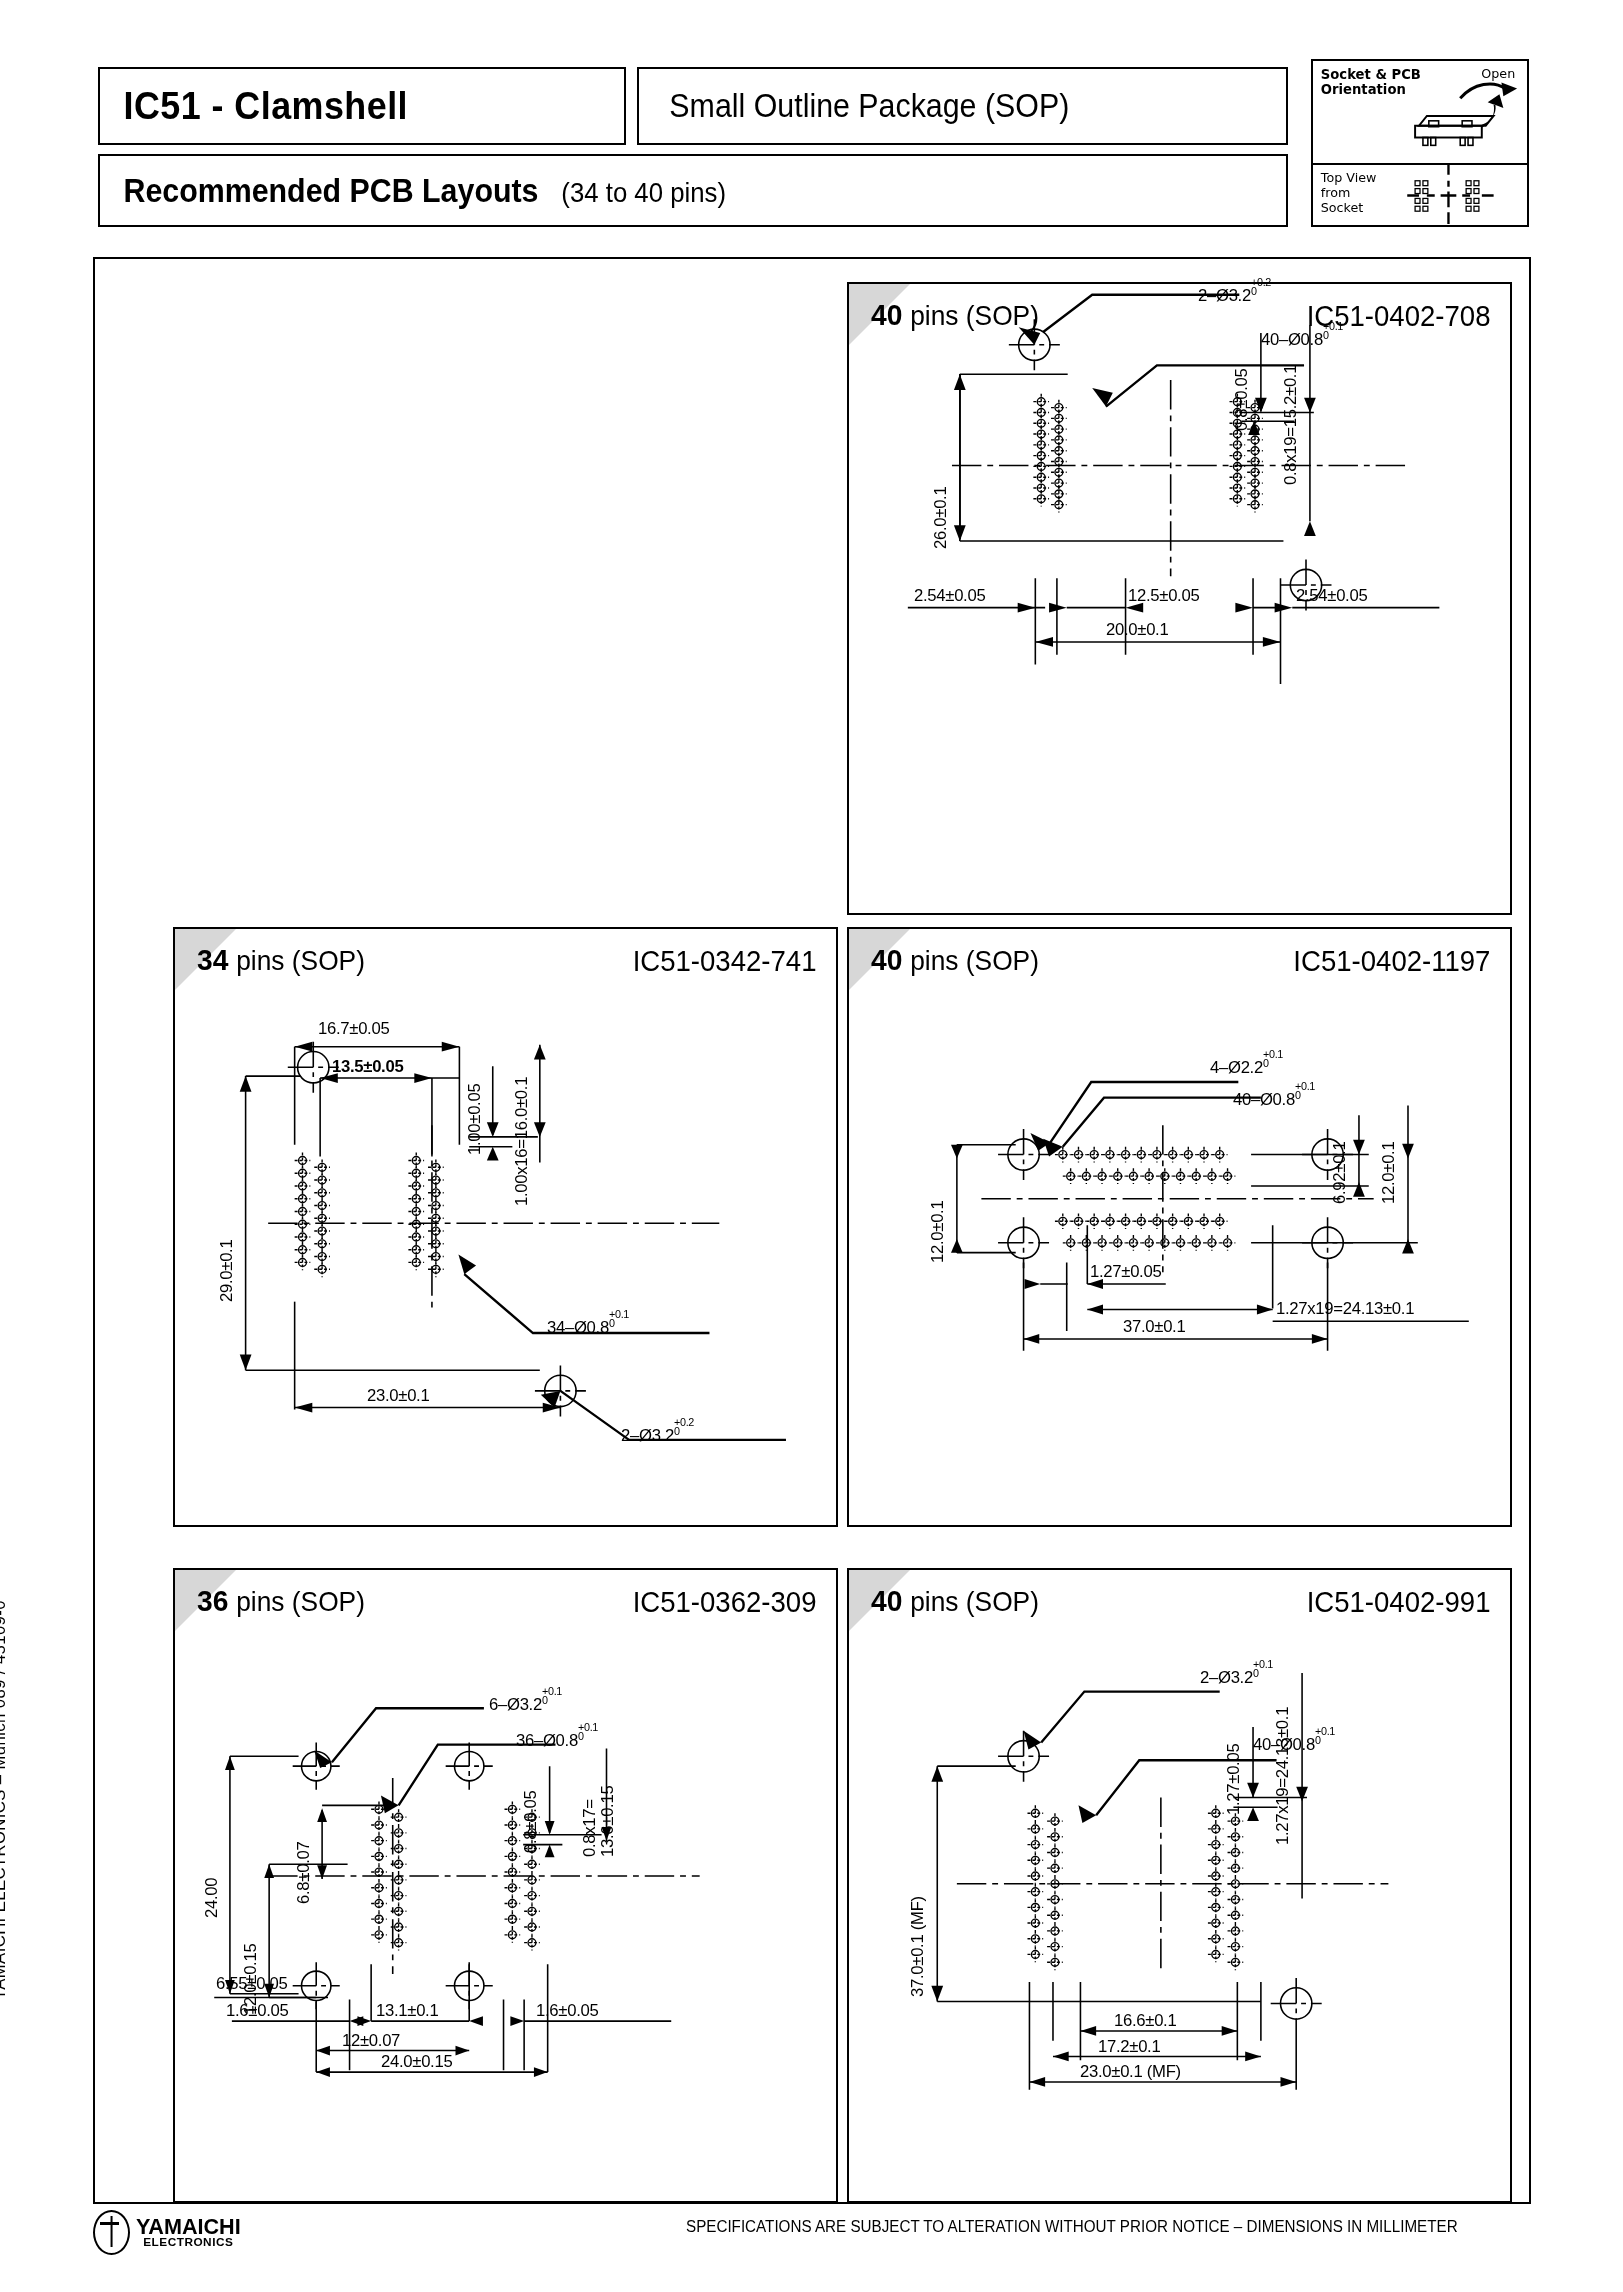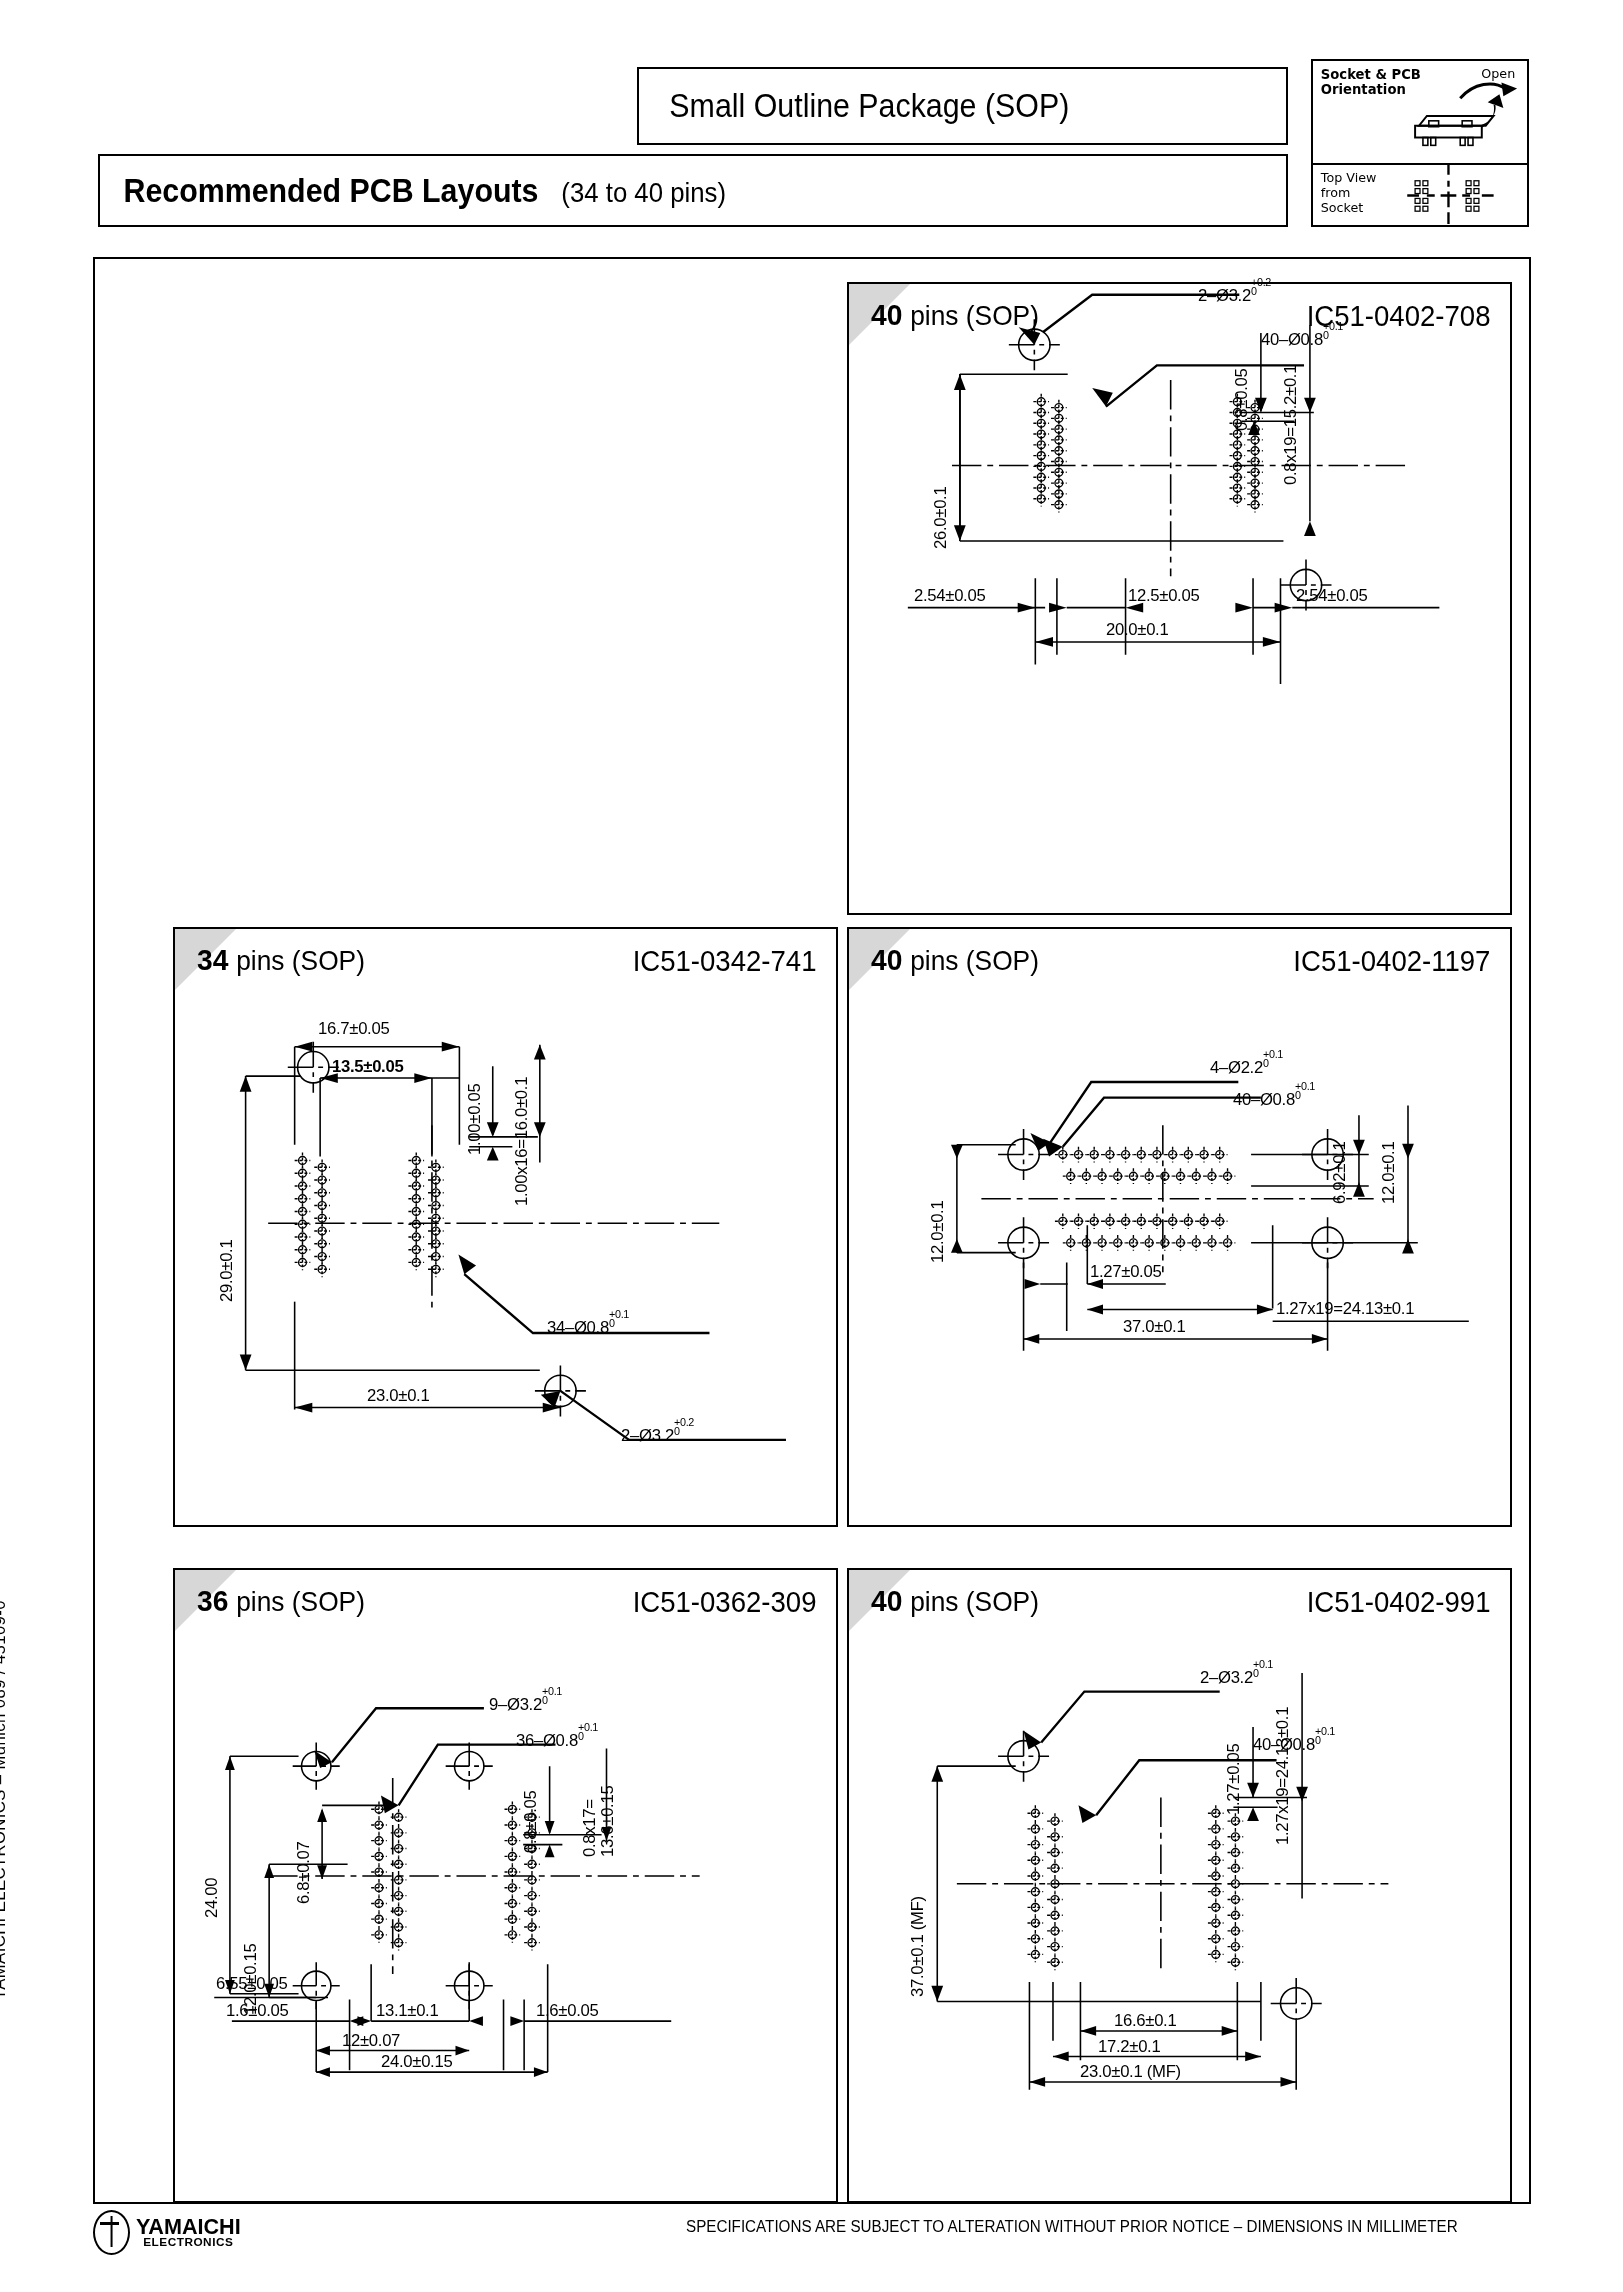--- a/index.html
+++ b/index.html
@@ -56,6 +56,9 @@
 
 <div class="page">
 
+  <div class="hdr-title-box">
+    <div class="hdr-title">IC51 - Clamshell</div>
+  </div>
 
   <div class="hdr-sub-box">
     <div class="hdr-sub">Small Outline Package (SOP)</div>

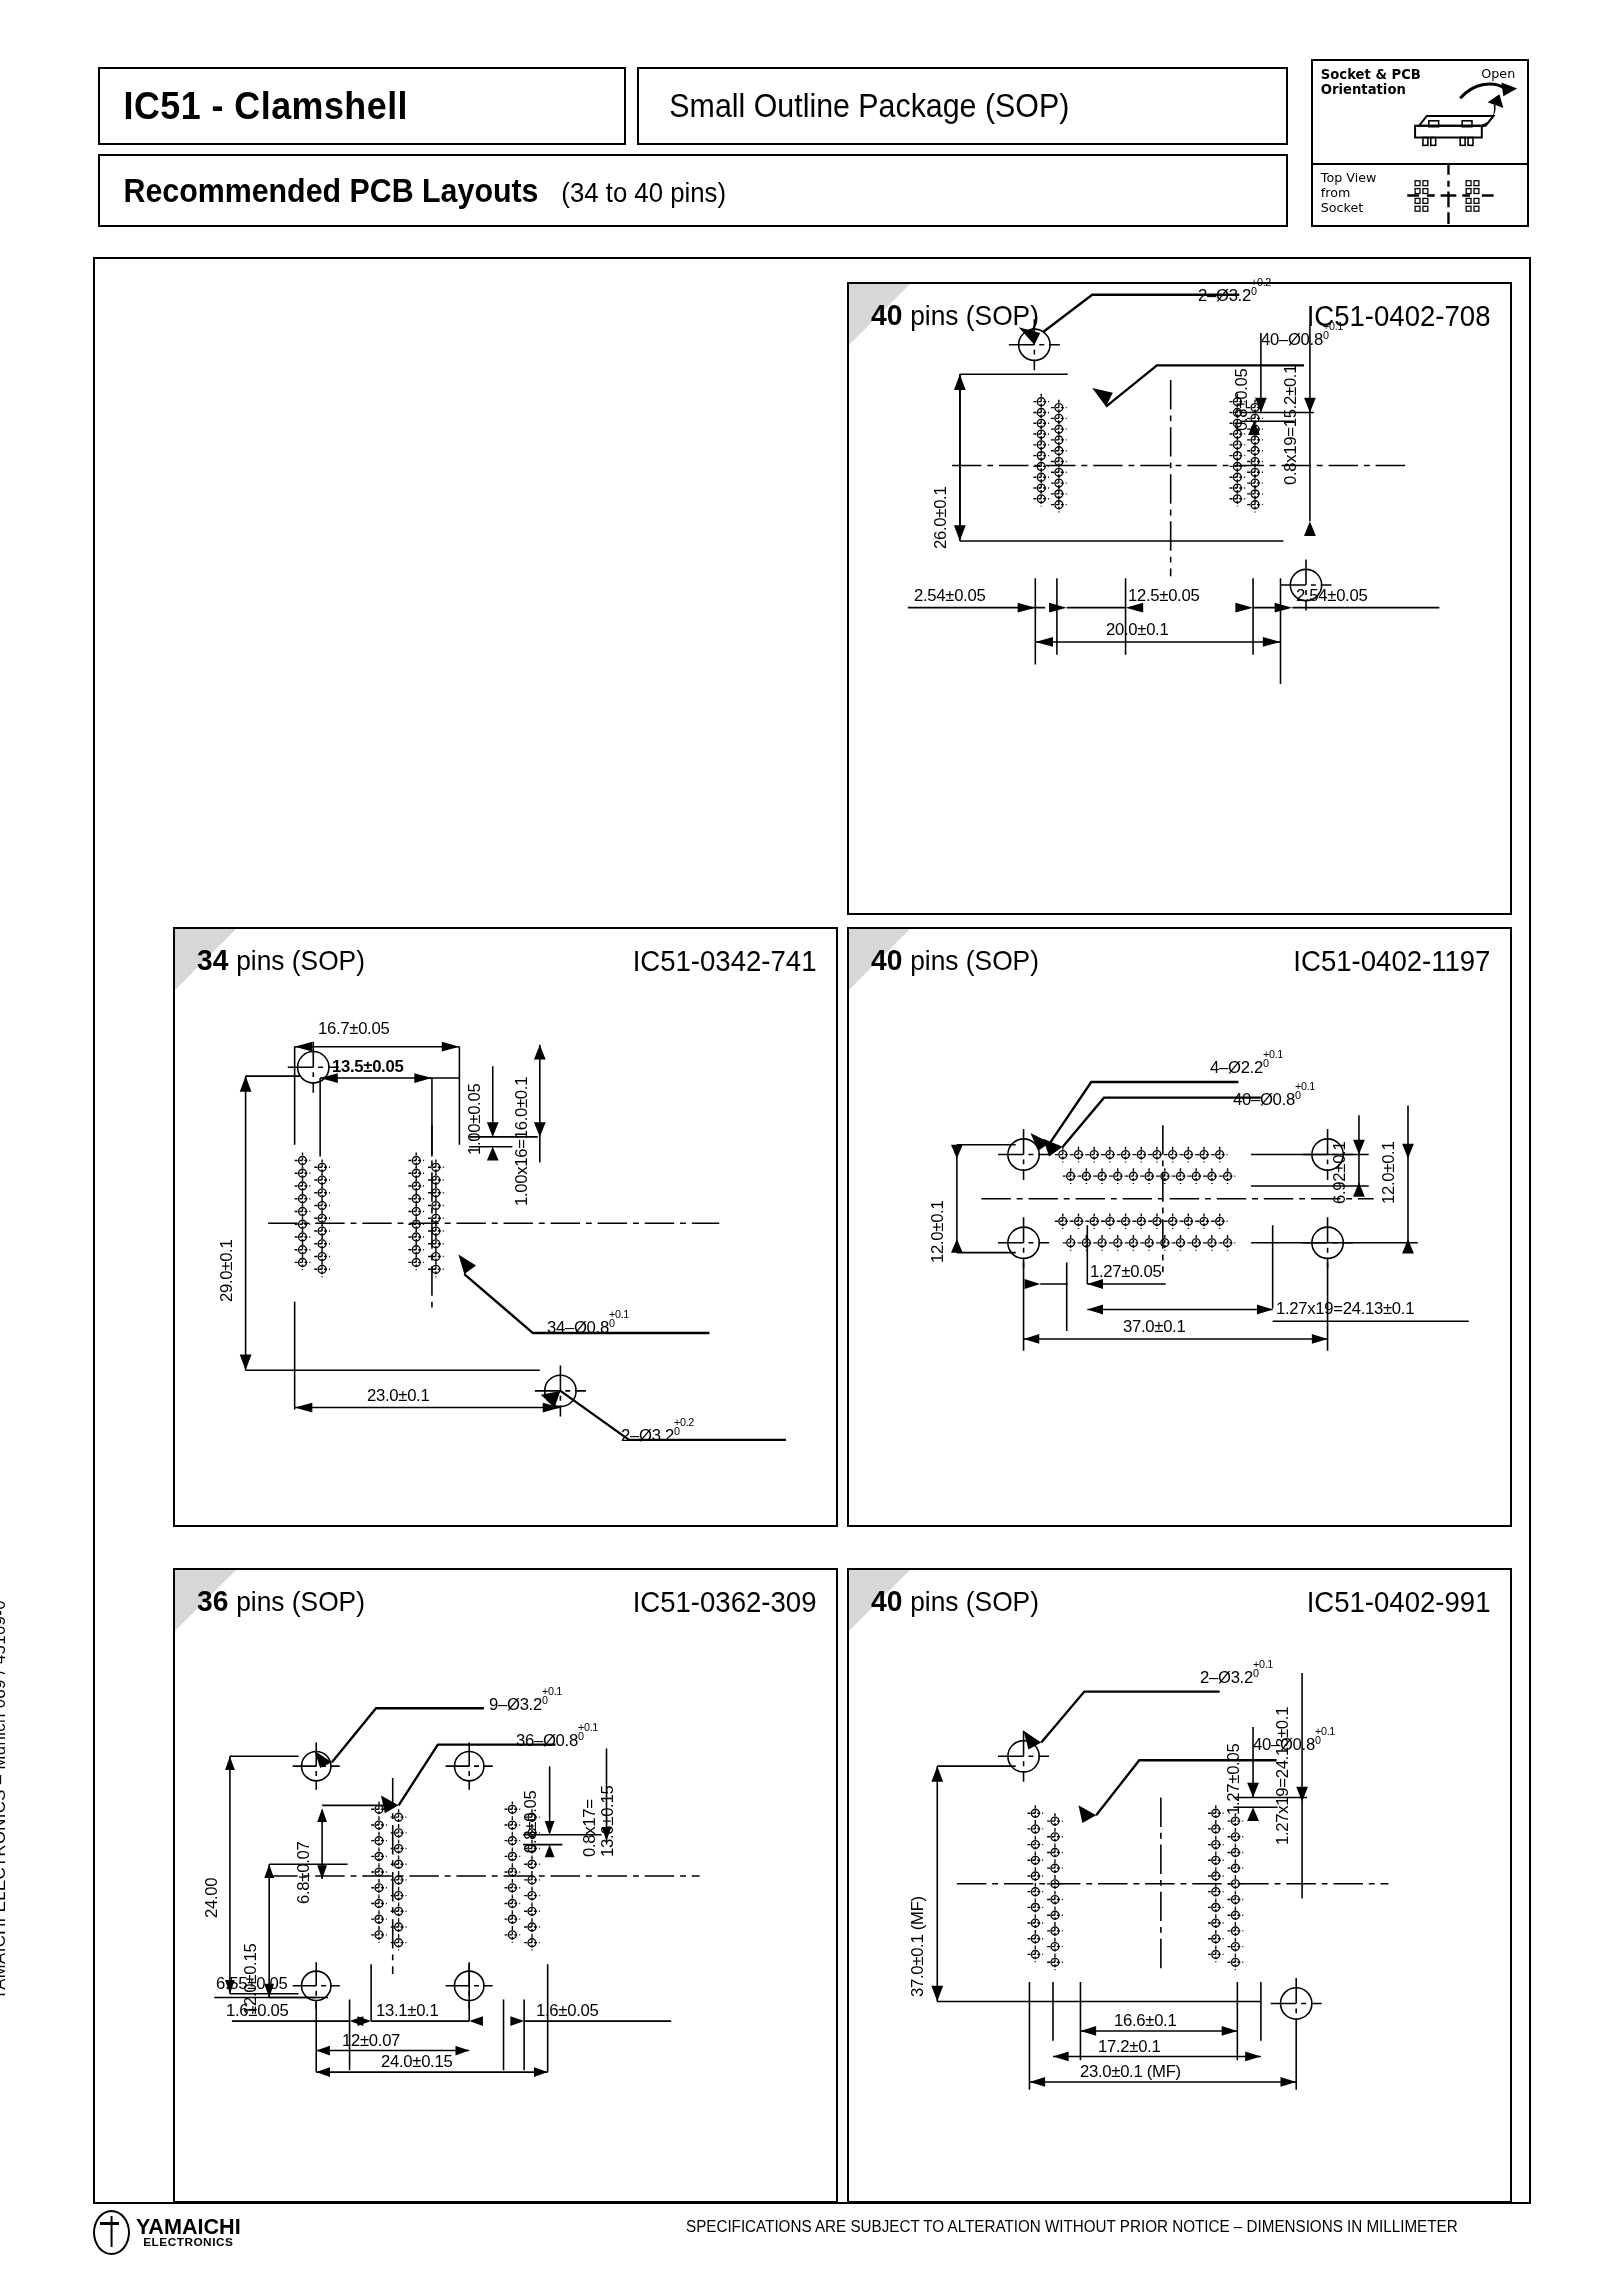--- a/index.html
+++ b/index.html
@@ -1171,7 +1171,7 @@
       </svg>
 
     <div class="t" style="left:314px;top:123px;">
-      <span>9–Ø3.2</span><span class="tol"><b>+0.1</b><i>0</i></span>
+      <span>6–Ø3.2</span><span class="tol"><b>+0.1</b><i>0</i></span>
     </div>
     <div class="t" style="left:341px;top:159px;">
       <span>36–Ø0.8</span><span class="tol"><b>+0.1</b><i>0</i></span>

